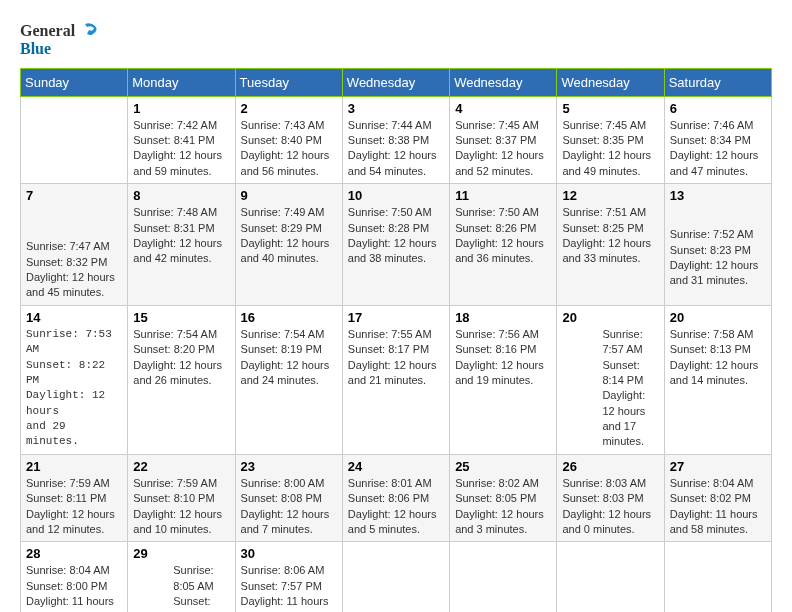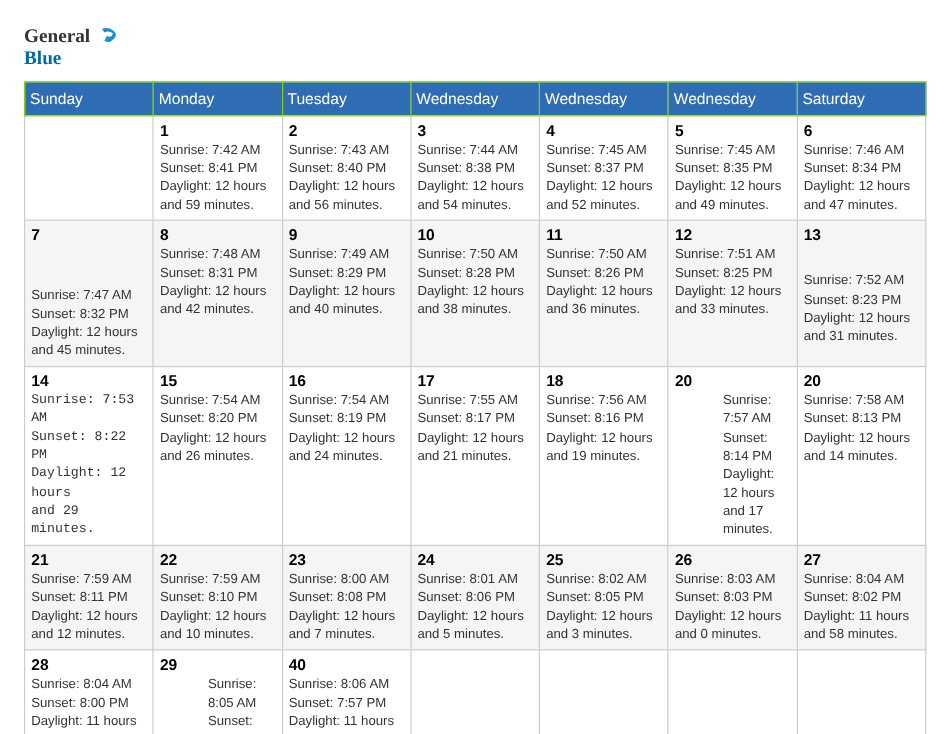--- a/index.html
+++ b/index.html
@@ -322,7 +322,7 @@
 and 53 minutes.</div>
         </td>
         <td>
-          <span class="day-num">40</span>
+          <span class="day-num">30</span>
           <div class="cell-text" style="white-space: pre-line;">Sunrise: 8:06 AM
 Sunset: 7:57 PM
 Daylight: 11 hours

